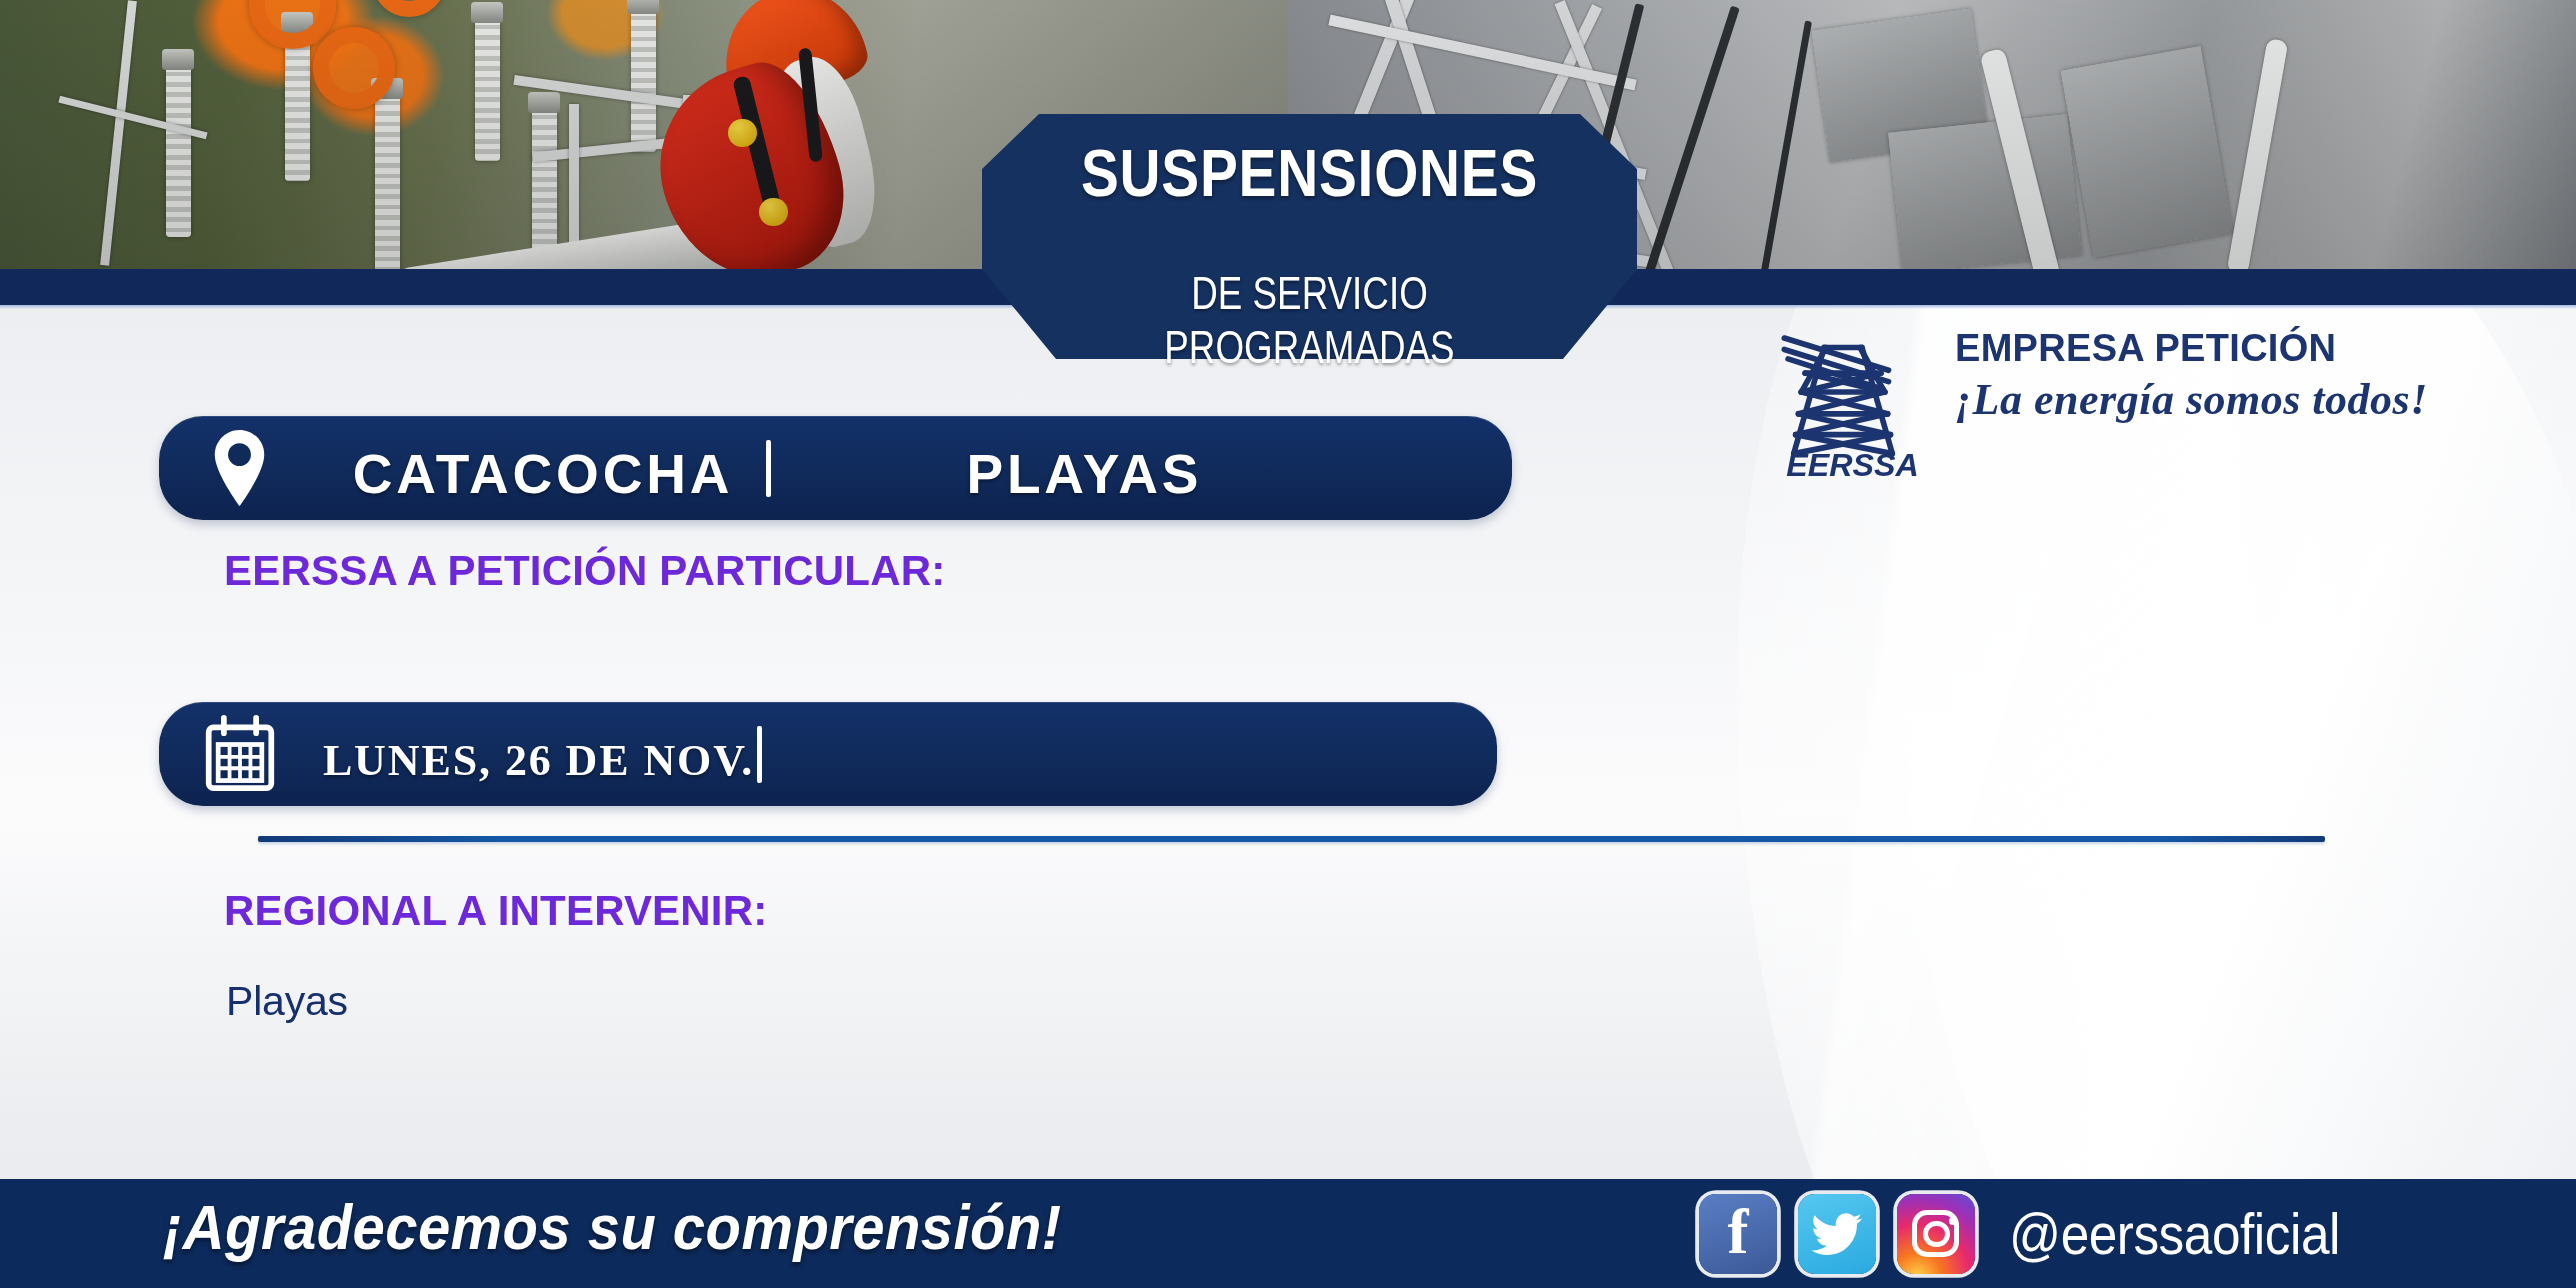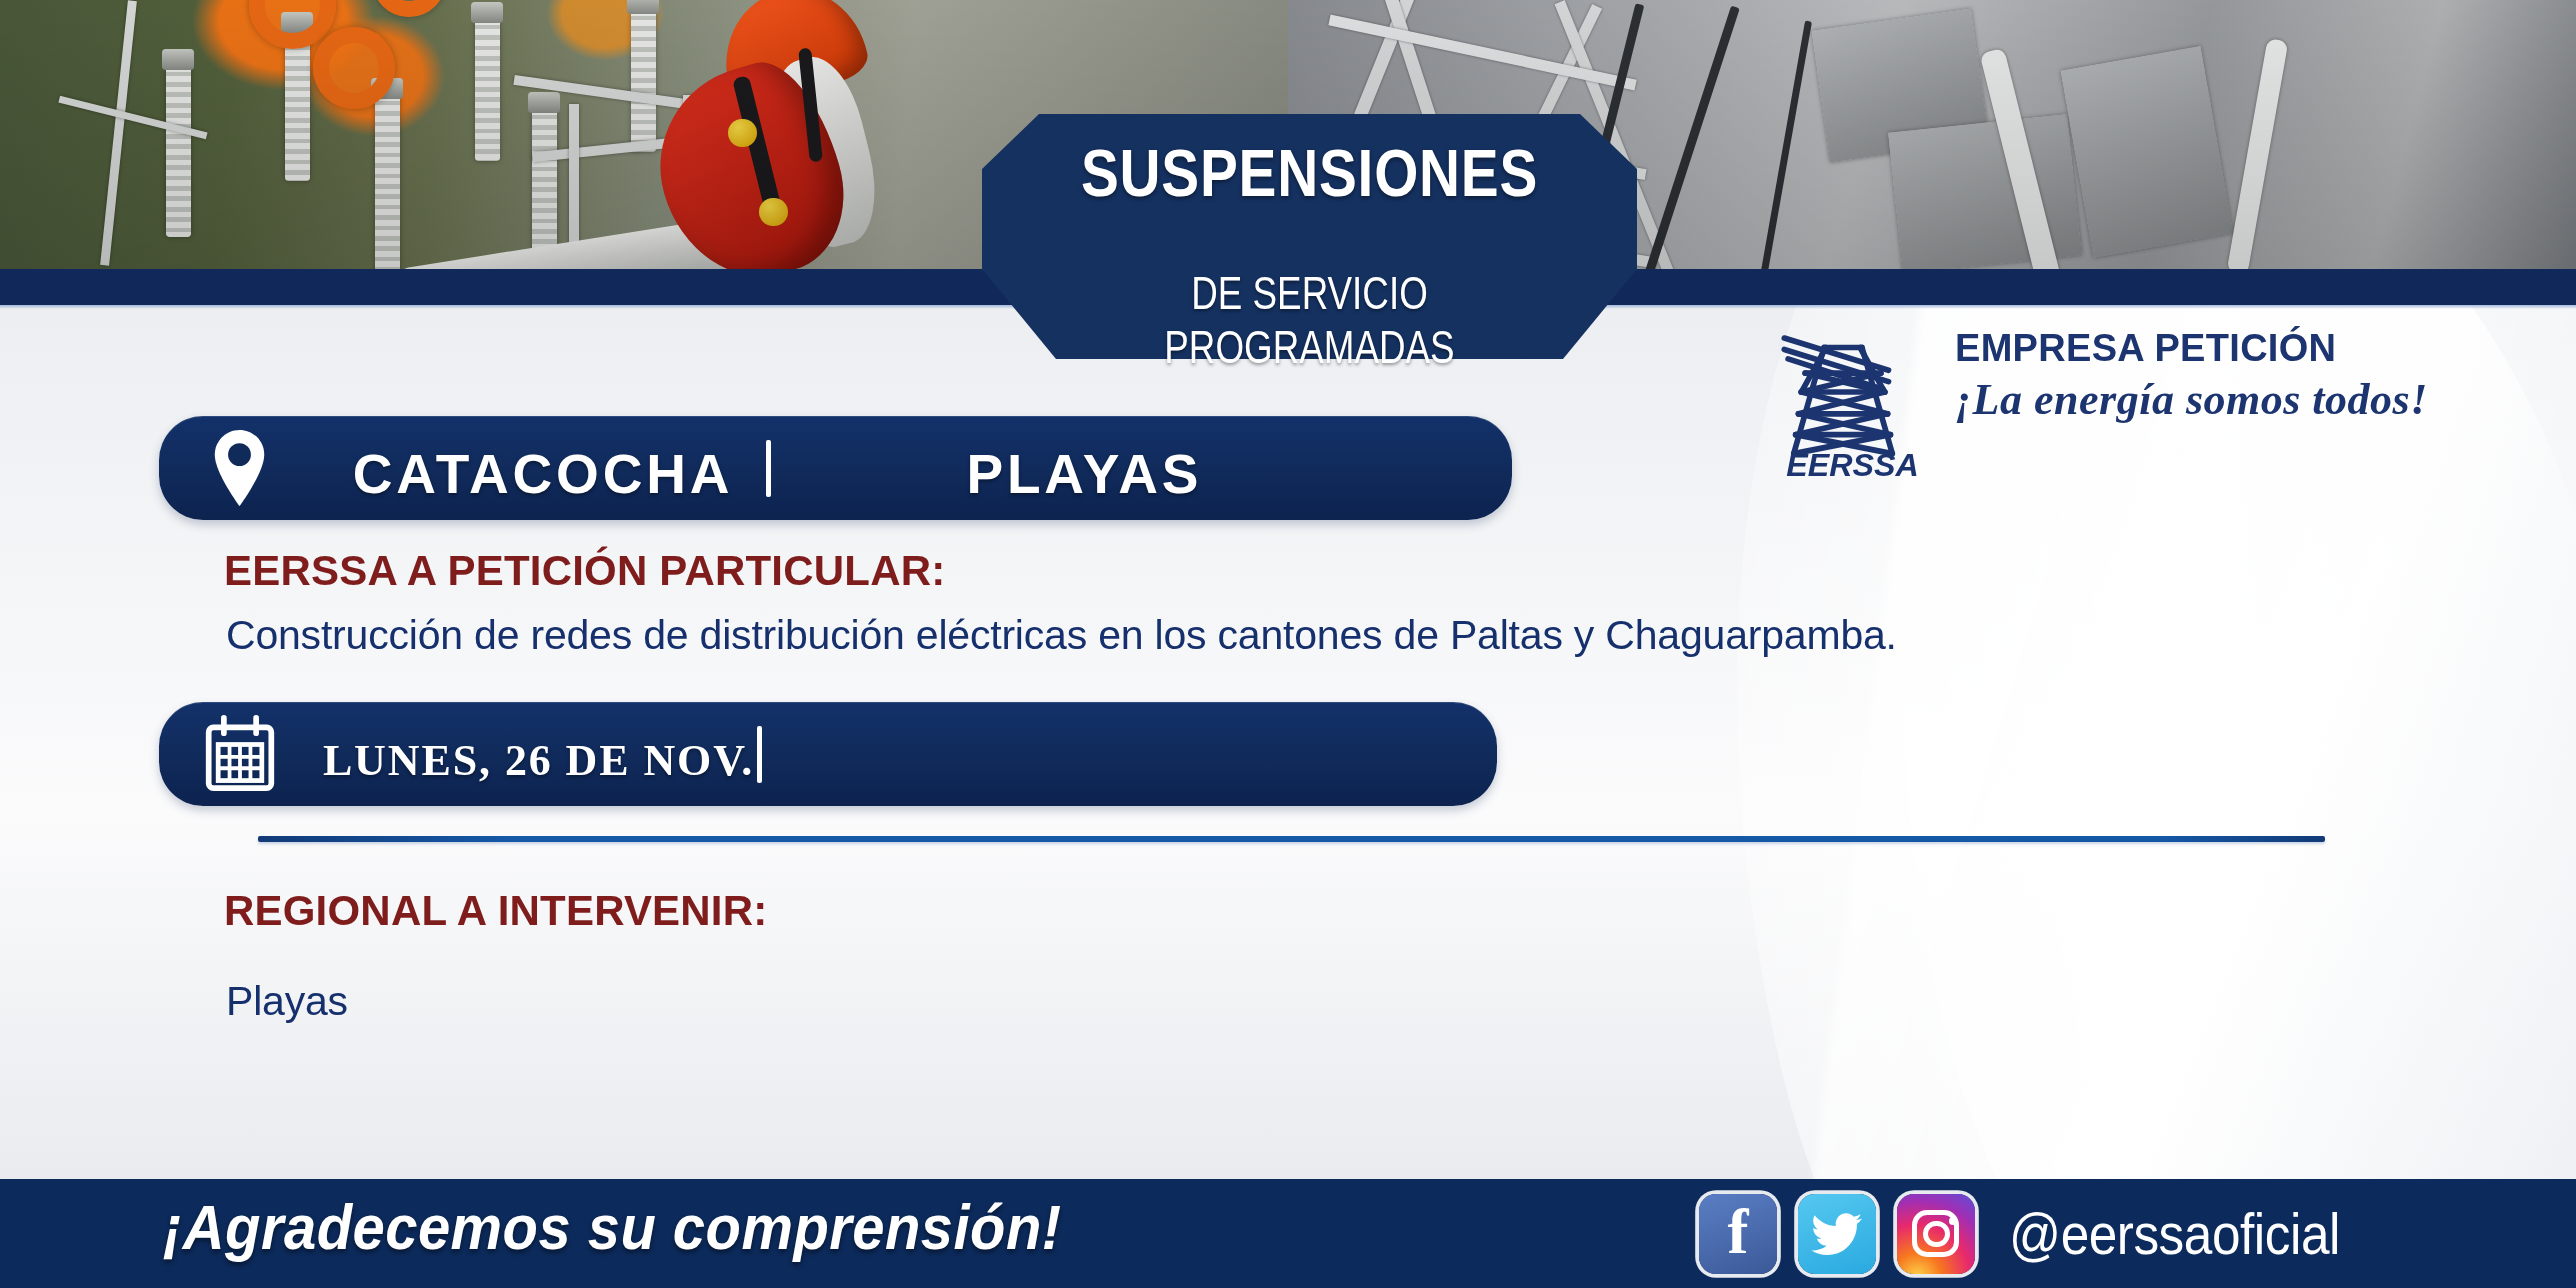--- a/index.html
+++ b/index.html
@@ -169,7 +169,7 @@
 
   
   .heading {
-    position:absolute; z-index:5; color:#7f1d1d; font-weight:700;
+    position:absolute; z-index:5; color:#6d28d9; font-weight:700;
     font-family:"Liberation Sans",sans-serif; font-size:42px; letter-spacing:0.2px;
   }
   .para {

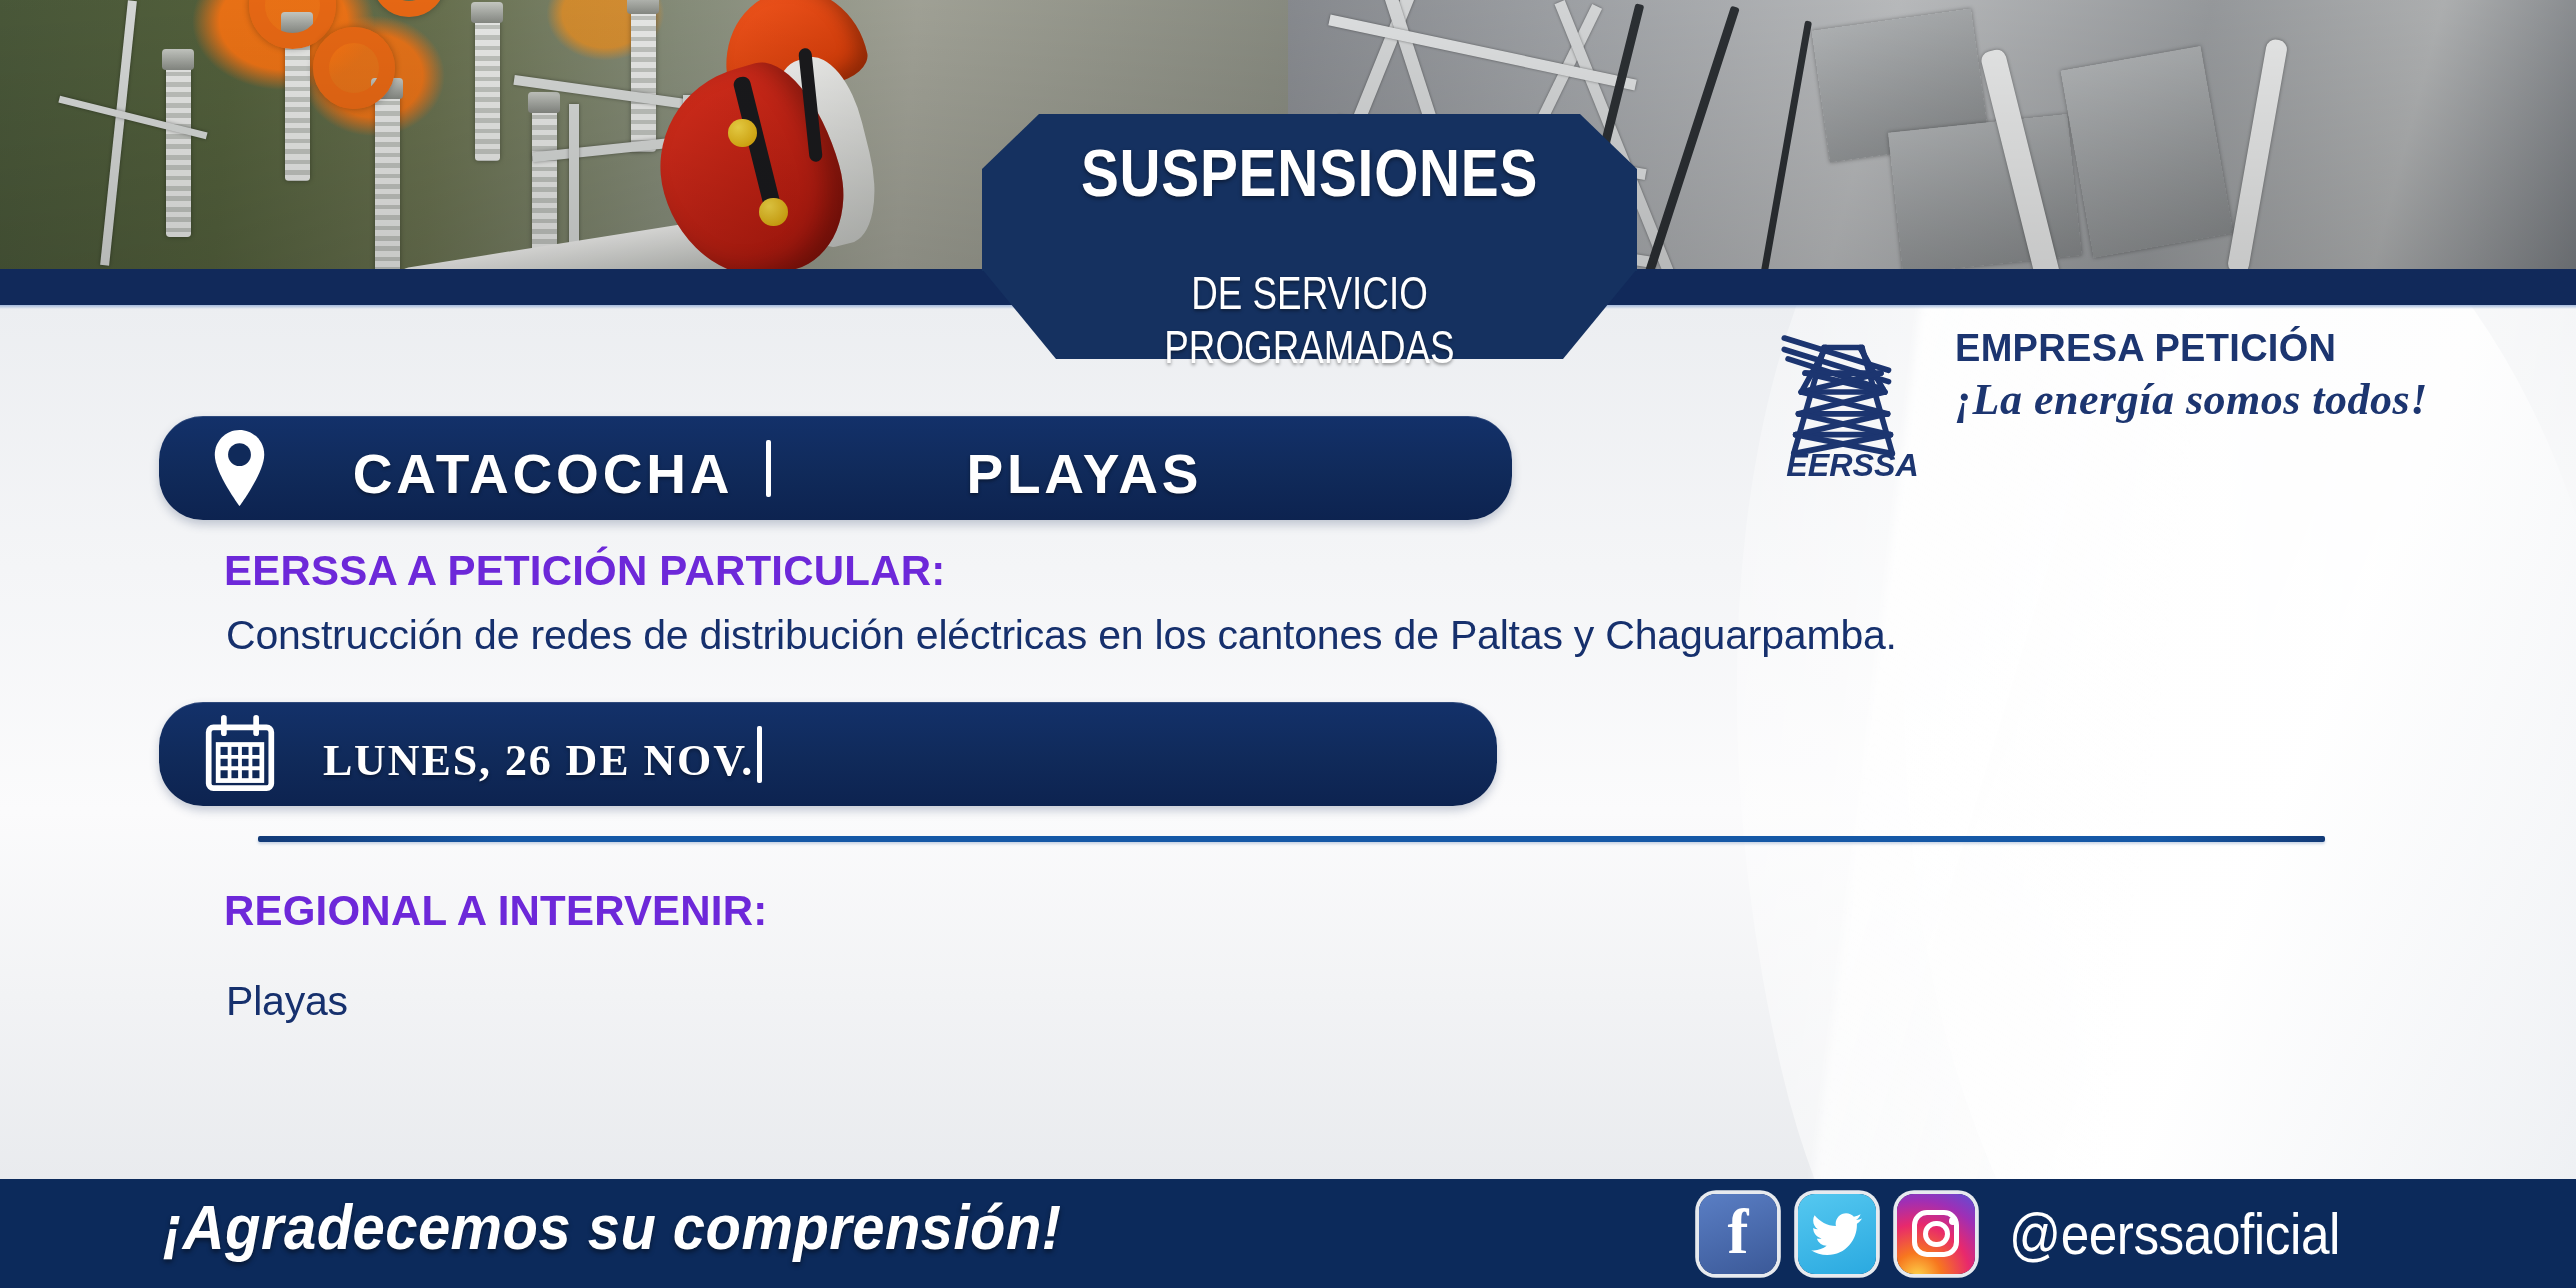--- a/index.html
+++ b/index.html
@@ -354,7 +354,6 @@
   </div>
 
   <div class="heading h-peticion">EERSSA A PETICIÓN PARTICULAR:</div>
-  <div class="para p-desc">Construcción de redes de distribución eléctricas en los cantones de Paltas y Chaguarpamba.</div>
 
   <div class="divider"></div>
 

